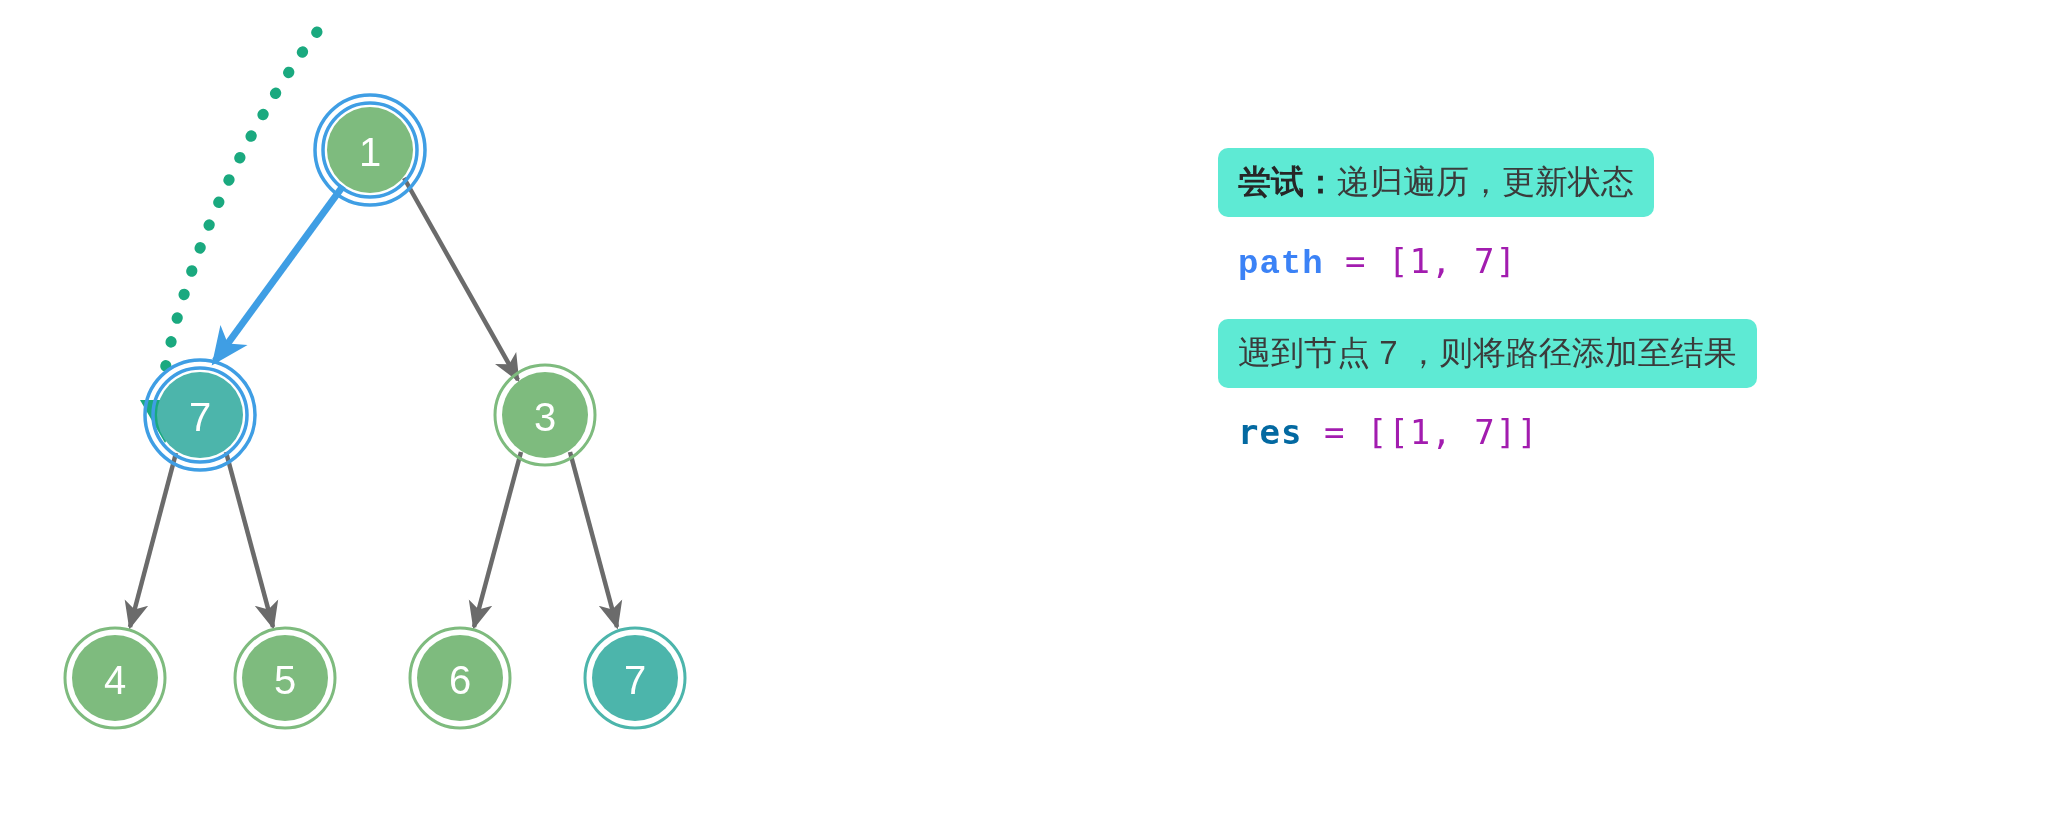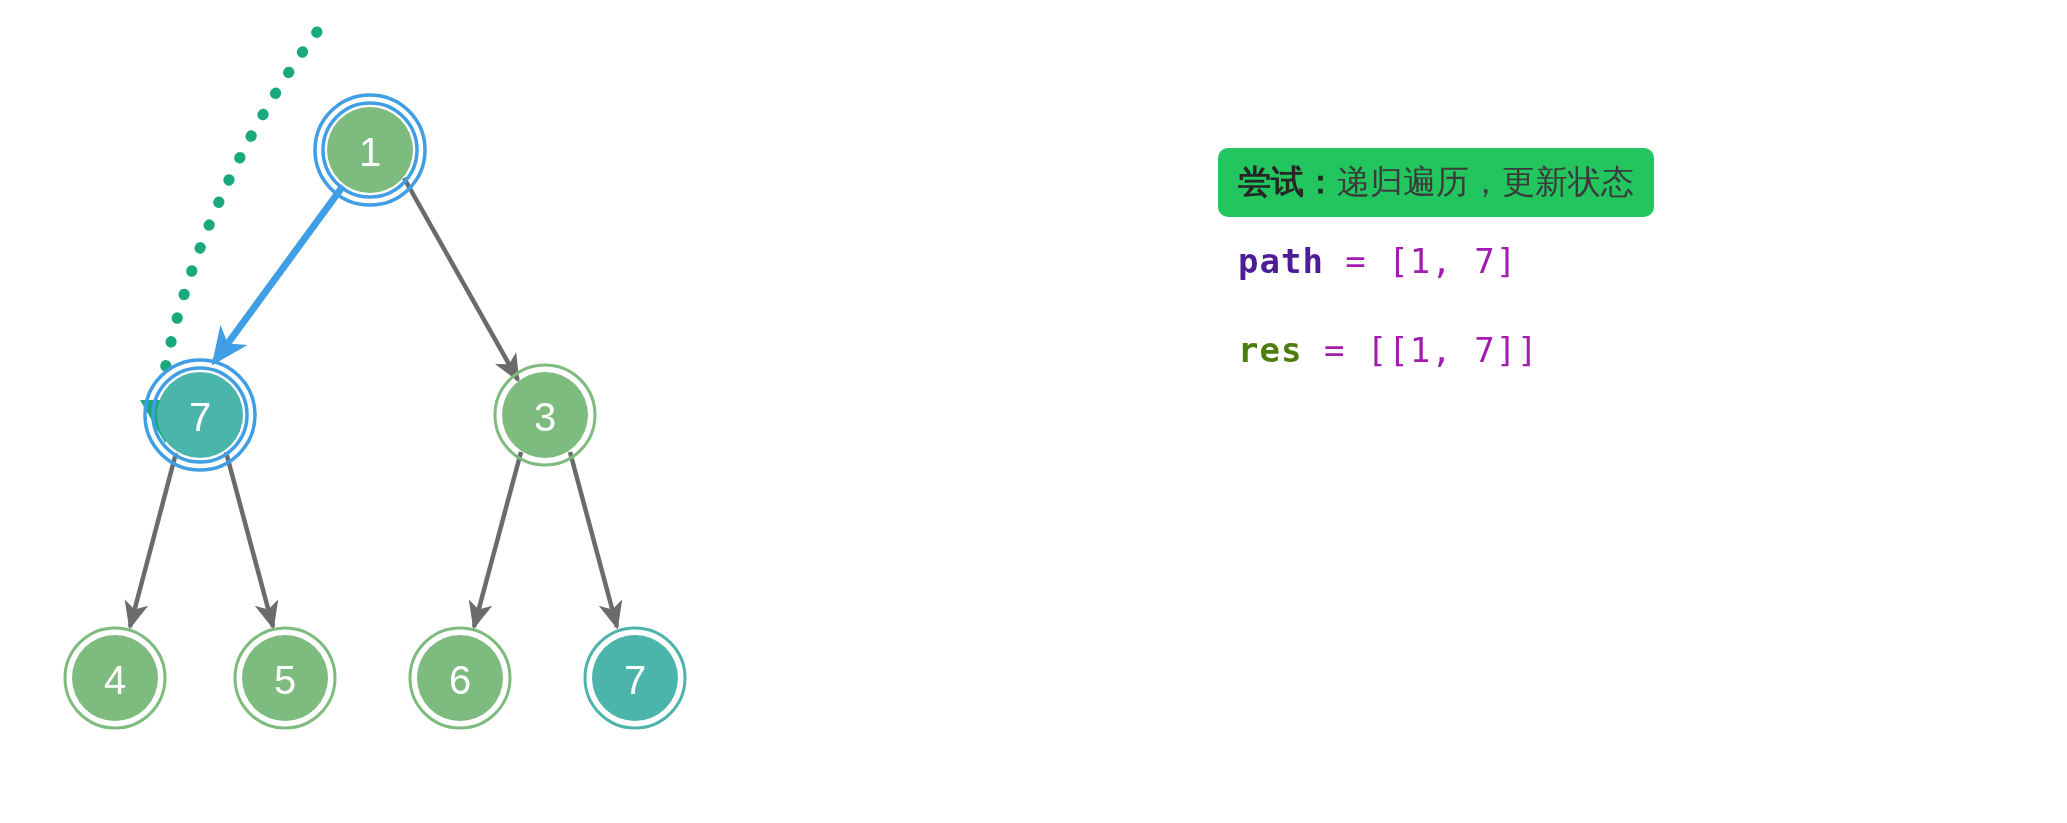--- a/index.html
+++ b/index.html
@@ -69,7 +69,7 @@
     border-radius: 10px;
   }
   .note-cjk.shaded {
-    background: #22c55e;
+    background: #5eead4;
   }
   .note-cjk .bold-head {
     font-weight: bold;

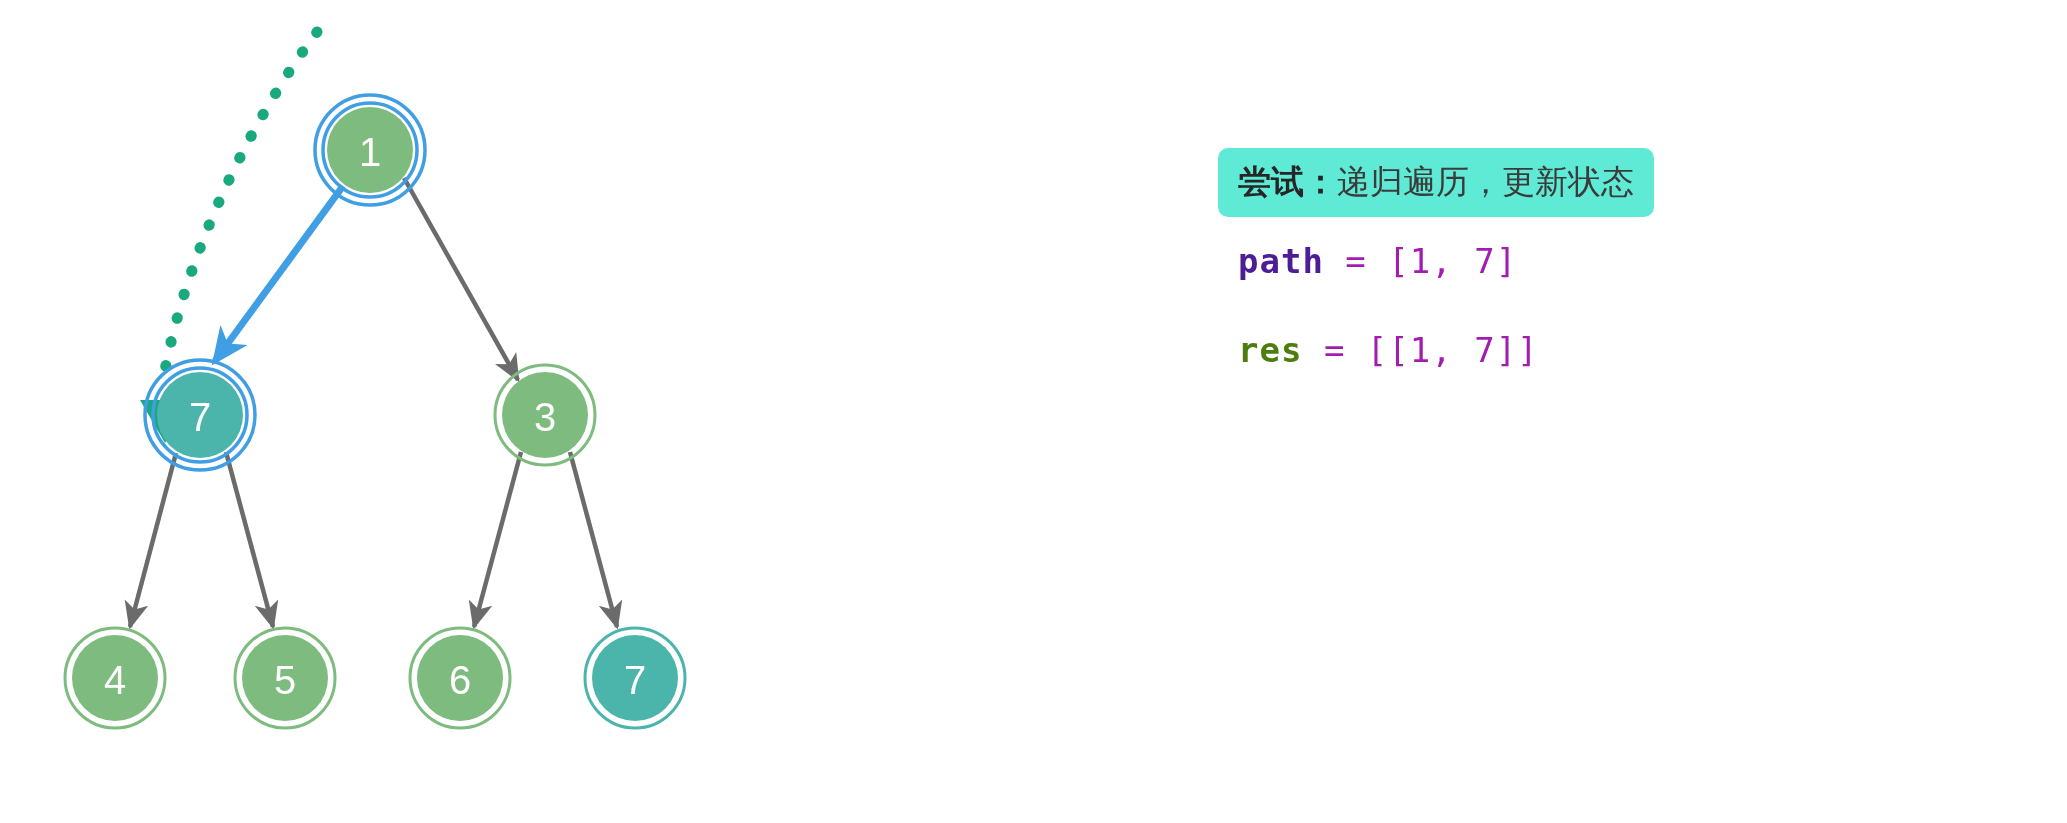--- a/index.html
+++ b/index.html
@@ -84,8 +84,9 @@
     letter-spacing: 1px;
   }
   .var-path {
-    color: #4c1d95;
+    color: #3b82f6;
     font-weight: bold;
+    font-family: Liberation Mono, monospace;
   }
   .var-res {
     color: #4d7c0f;

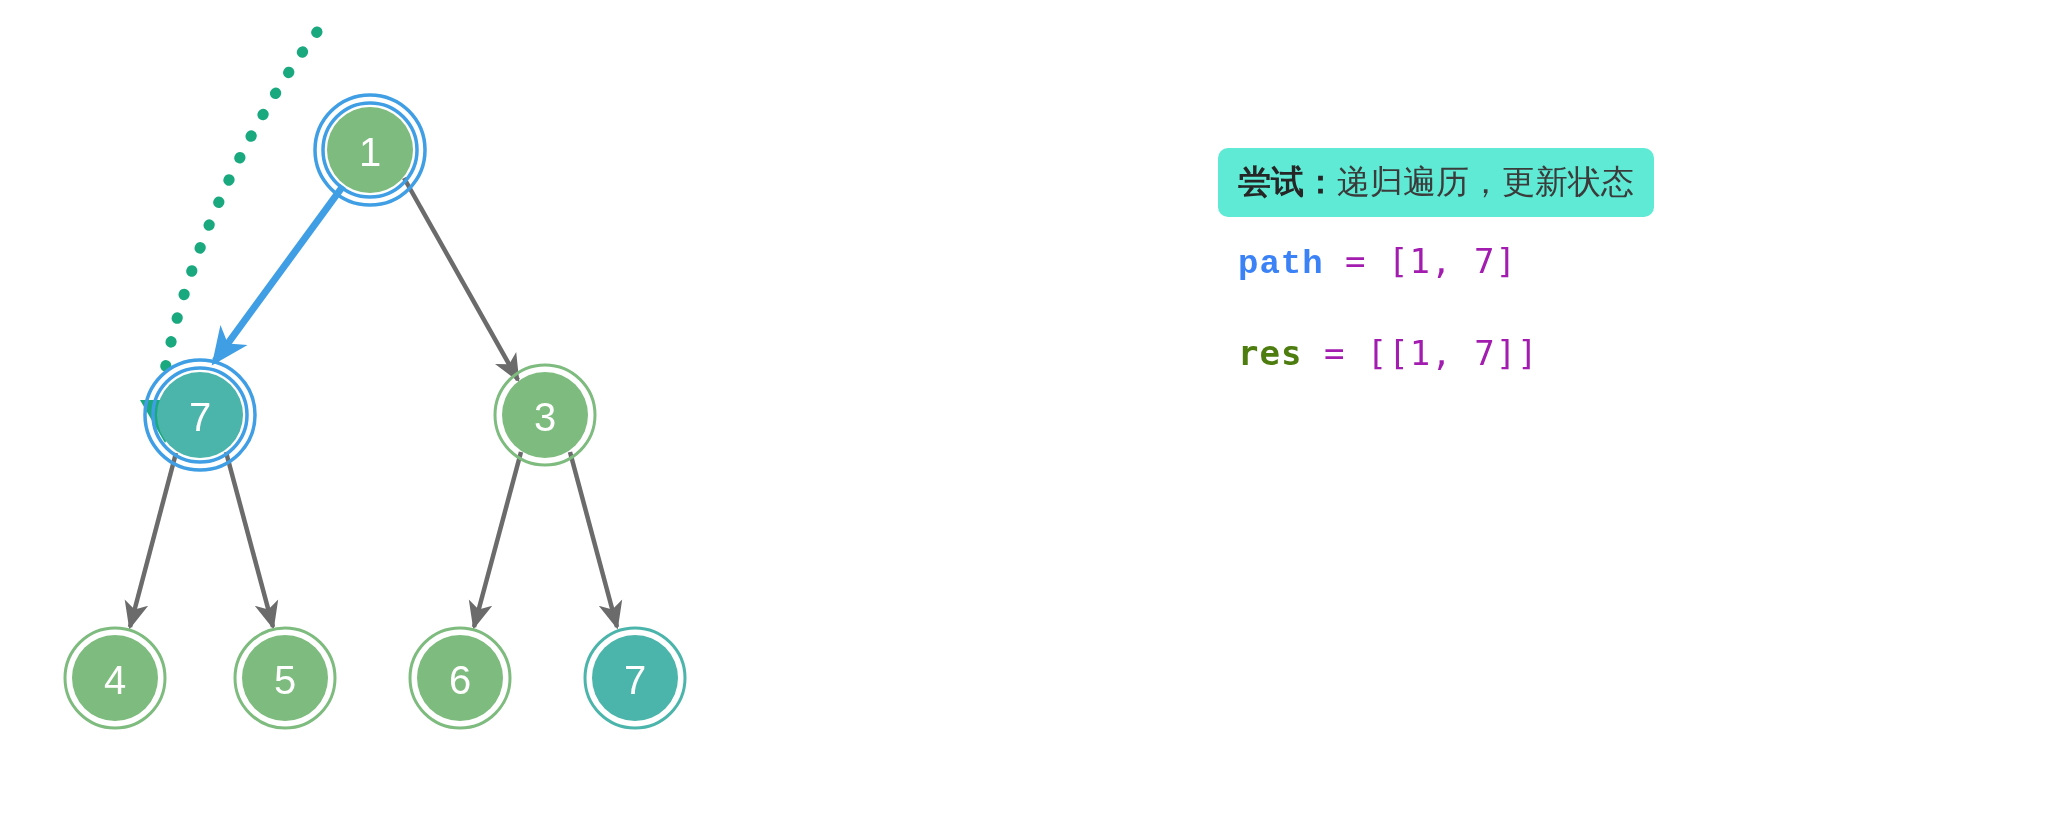--- a/index.html
+++ b/index.html
@@ -189,6 +189,9 @@
 
     <div class="spacer-sm"></div>
 
+    <div class="note-line">
+      <span class="note-cjk shaded">遇到节点 7 ，则将路径添加至结果</span>
+    </div>
 
     <div class="note-line">
       <span class="note-code"><span class="var-res">res</span><span class="code-rest"> = [[1, 7]]</span></span>

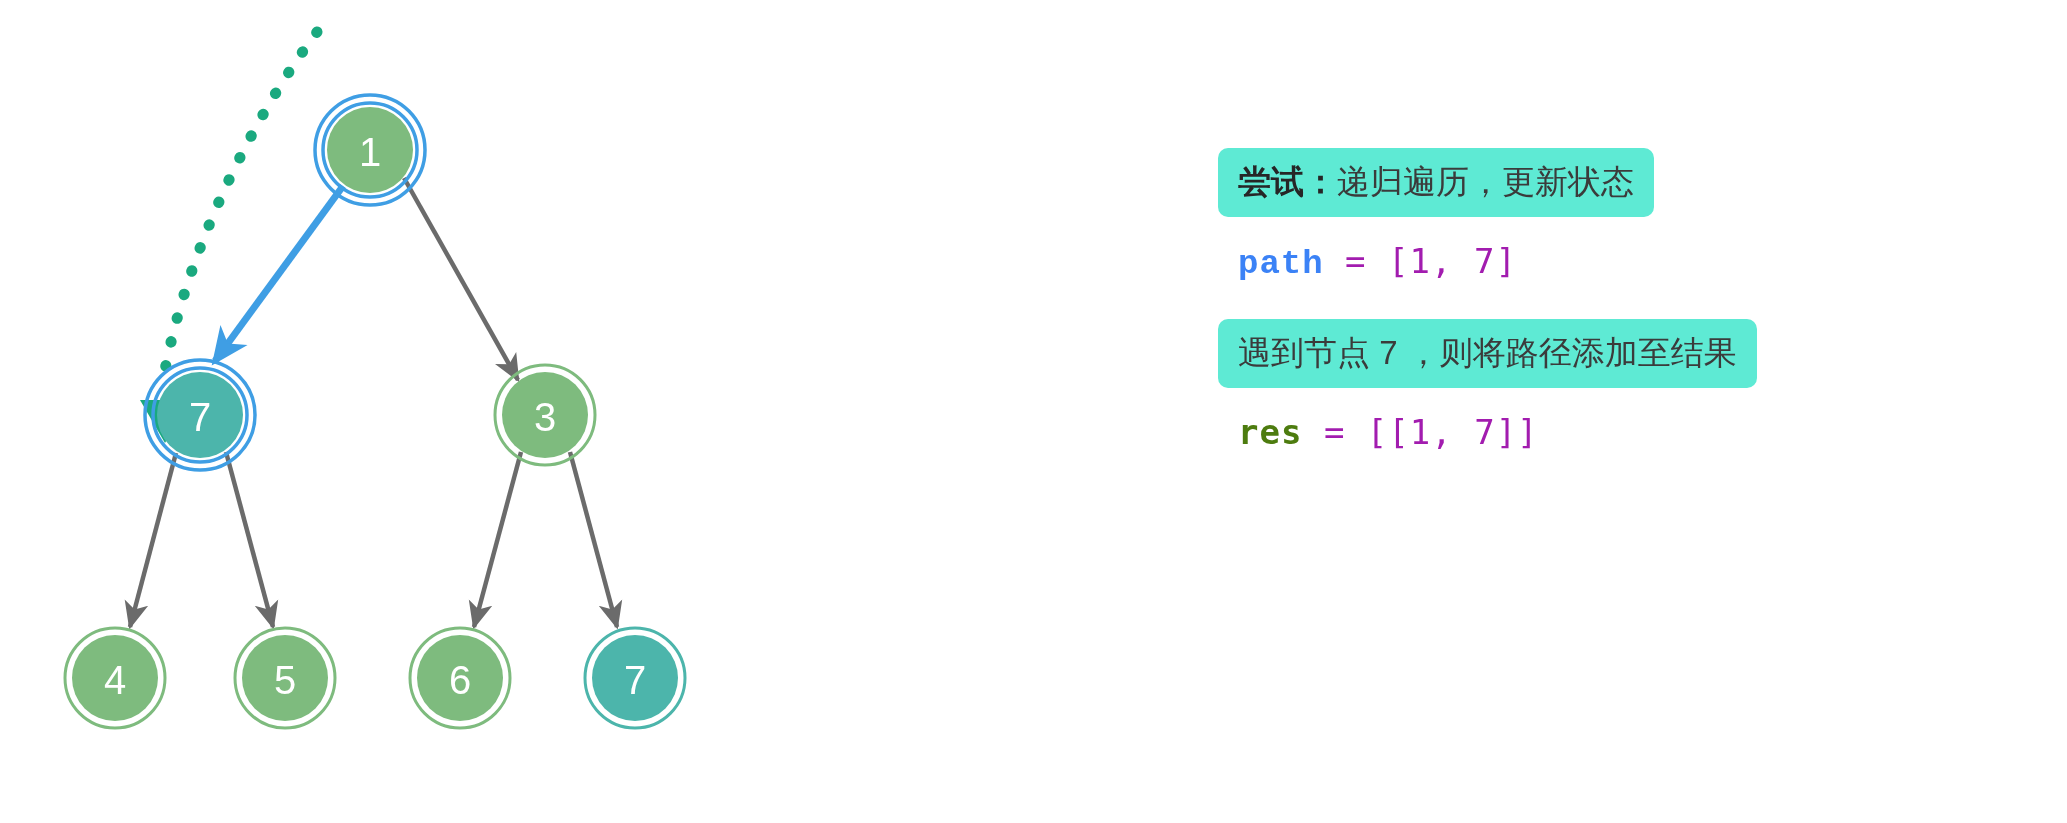--- a/index.html
+++ b/index.html
@@ -89,7 +89,7 @@
     font-family: Liberation Mono, monospace;
   }
   .var-res {
-    color: #4d7c0f;
+    color: #0369a1;
     font-weight: bold;
   }
   .code-rest {

